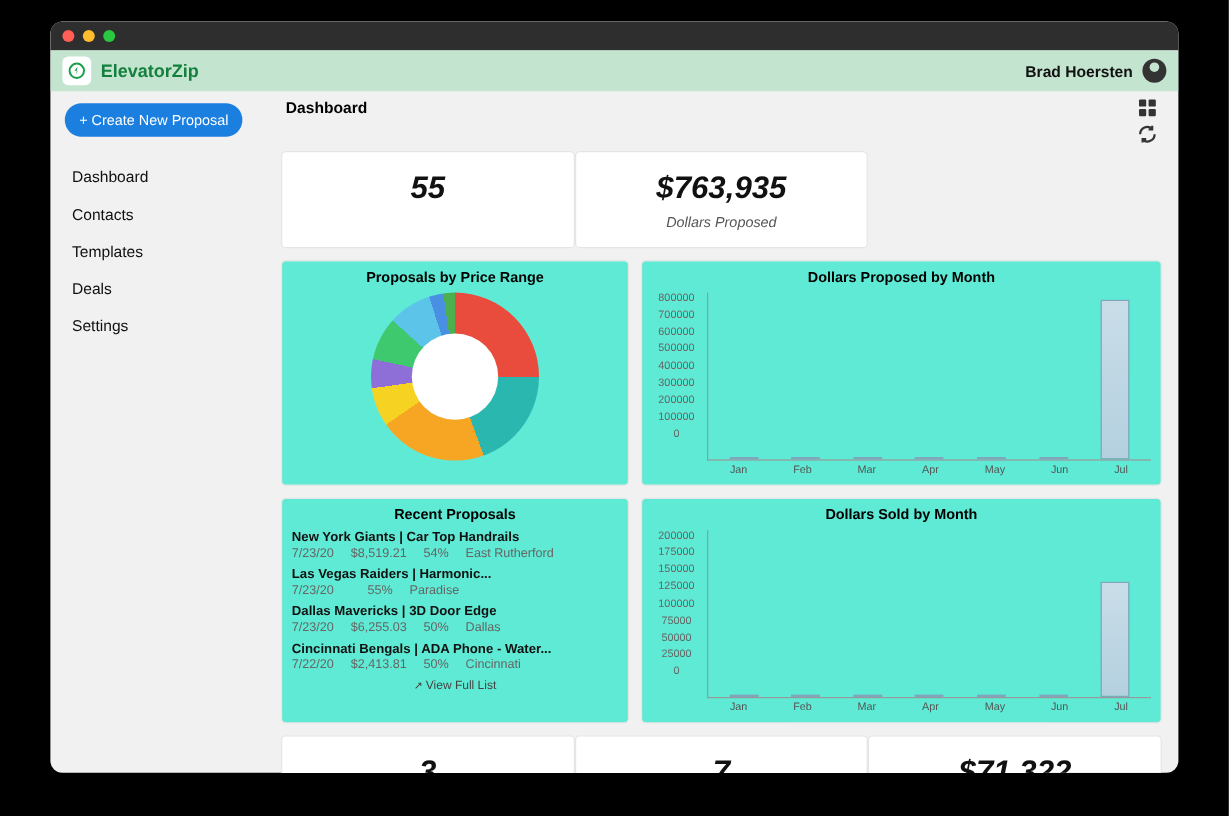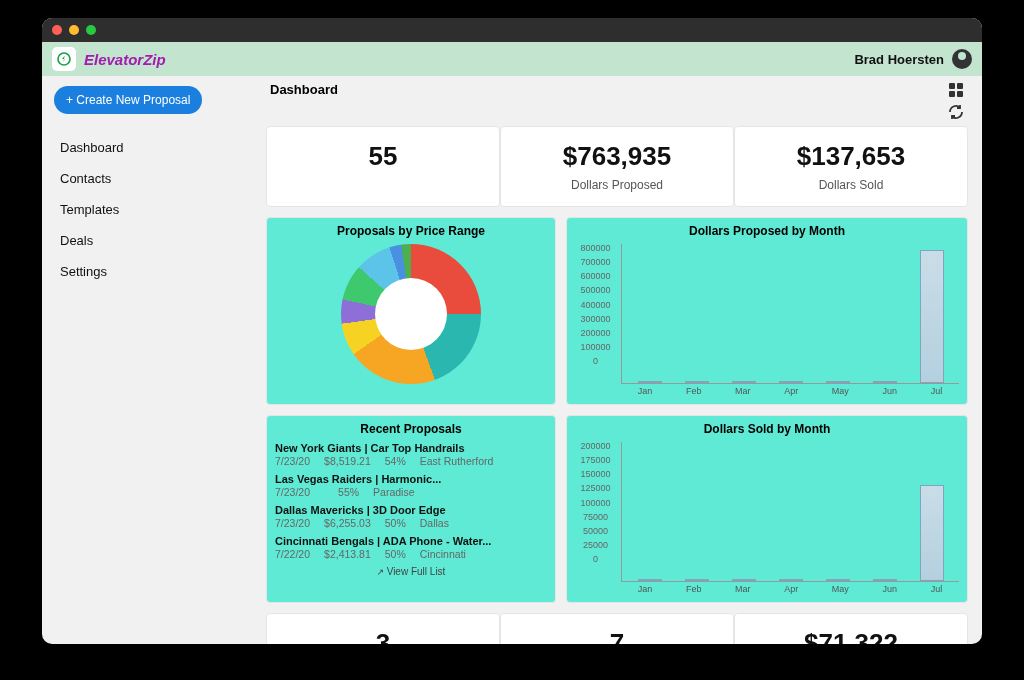--- a/index.html
+++ b/index.html
@@ -9,7 +9,7 @@
   .tdot { width: 10px; height: 10px; border-radius: 50%; }
   .td-r { background: #ff5f57; } .td-y { background: #febc2e; } .td-g { background: #28c840; }
   .topbar { height: 34px; background: #c3e4cf; display: flex; align-items: center; padding: 0 10px; justify-content: space-between; }
-  .brand { display:flex; align-items:center; gap:8px; font-weight:800; font-size:15px; color:#a21caf;font-style:italic; }
+  .brand { display:flex; align-items:center; gap:8px; font-weight:800; font-size:15px; color:#15803d; }
   .brand-logo { width:24px; height:24px; background:#fff; border-radius:5px; display:flex; align-items:center; justify-content:center; }
   .usercluster { display:flex; align-items:center; gap:8px; font-size:13px; font-weight:600; color:#111; }
   .avatar { width:20px; height:20px; border-radius:50%; background:#333; display:inline-block; position:relative; }

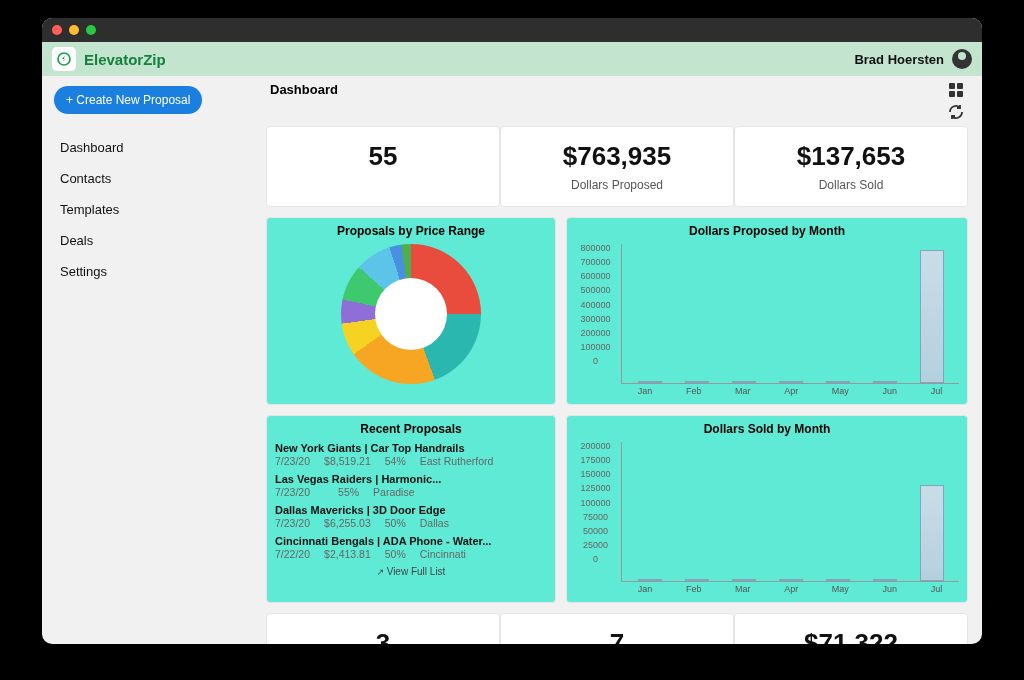--- a/index.html
+++ b/index.html
@@ -15,7 +15,7 @@
   .avatar { width:20px; height:20px; border-radius:50%; background:#333; display:inline-block; position:relative; }
   .avatar::after { content:""; position:absolute; width:8px; height:8px; background:#c3e4cf; border-radius:50%; top:3px; left:6px; }
   .body { display:flex; height: calc(100% - 58px); }
-  .sidebar { width:224px; padding:10px 12px; }
+  .sidebar { width:192px; padding:10px 12px; }
   .cta { background:#1b7fe0; color:#fff; font-size:12px; padding:7px 12px; border-radius:14px; border:none; cursor:pointer; font-weight:500; }
   .nav { margin-top:18px; }
   .nav a { display:block; font-size:13px; color:#111; text-decoration:none; padding:8px 6px; }

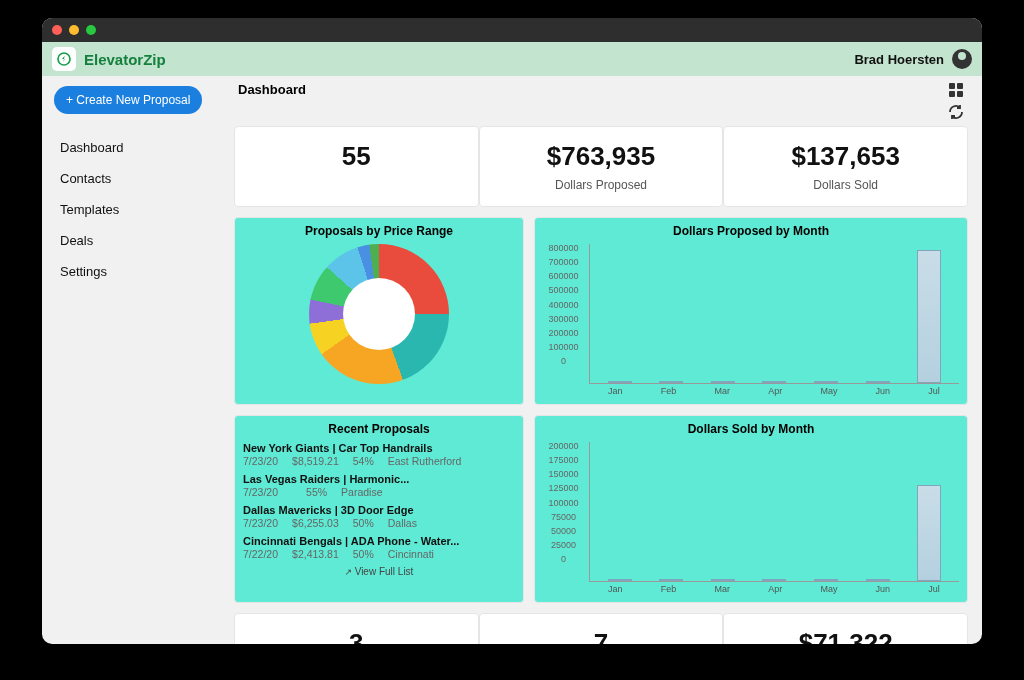--- a/index.html
+++ b/index.html
@@ -27,7 +27,7 @@
   .period span { font-size:11px; color:#333; }
   .mh-icons { display:flex; flex-direction:column; gap:6px; align-items:center; color:#333; }
   .iconbox { width:16px; height:16px; cursor:pointer; }
-  .cards { display:grid; grid-template-columns: 1fr 1fr 1fr; margin-bottom:10px; }
+  .cards { display:grid; grid-template-columns: 1fr 1fr 1fr; margin-bottom:10px;font-style:italic; }
   .card { background:#fff; border:1px solid #e5e5e5; border-radius:4px; padding:14px 8px; text-align:center; }
   .card .big { font-size:26px; font-weight:800; color:#111; }
   .card .lbl { font-size:12px; color:#555; margin-top:6px; }

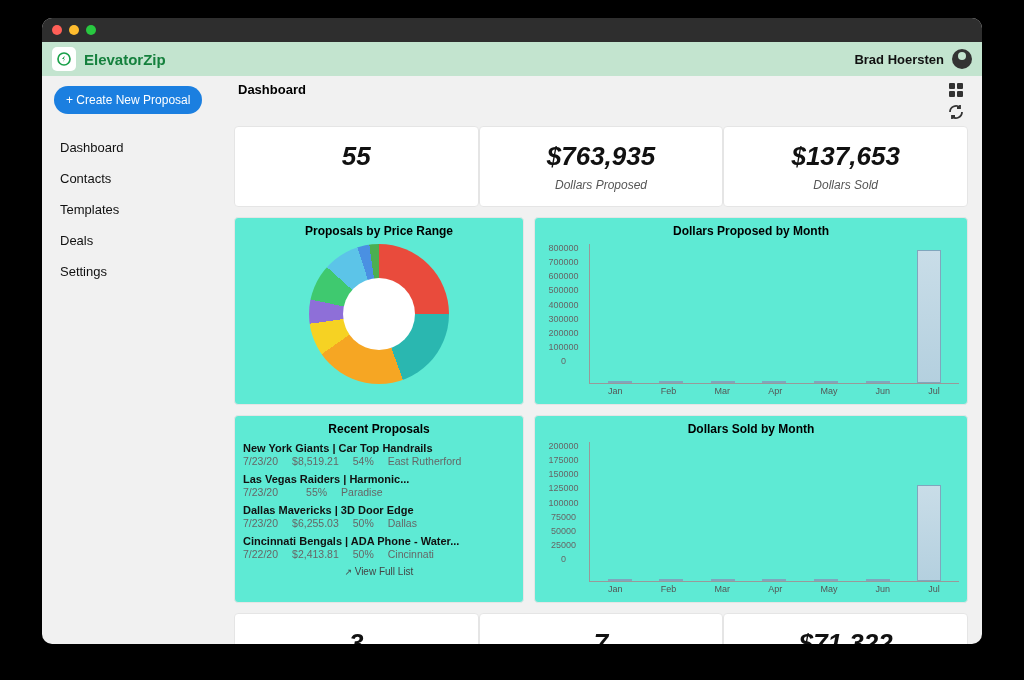--- a/index.html
+++ b/index.html
@@ -131,10 +131,6 @@
           <div class="big">$763,935</div>
           <div class="lbl">Dollars Proposed</div>
         </div>
-        <div class="card">
-          <div class="big">$137,653</div>
-          <div class="lbl">Dollars Sold</div>
-        </div>
       </div>
 
       <div class="row2">

